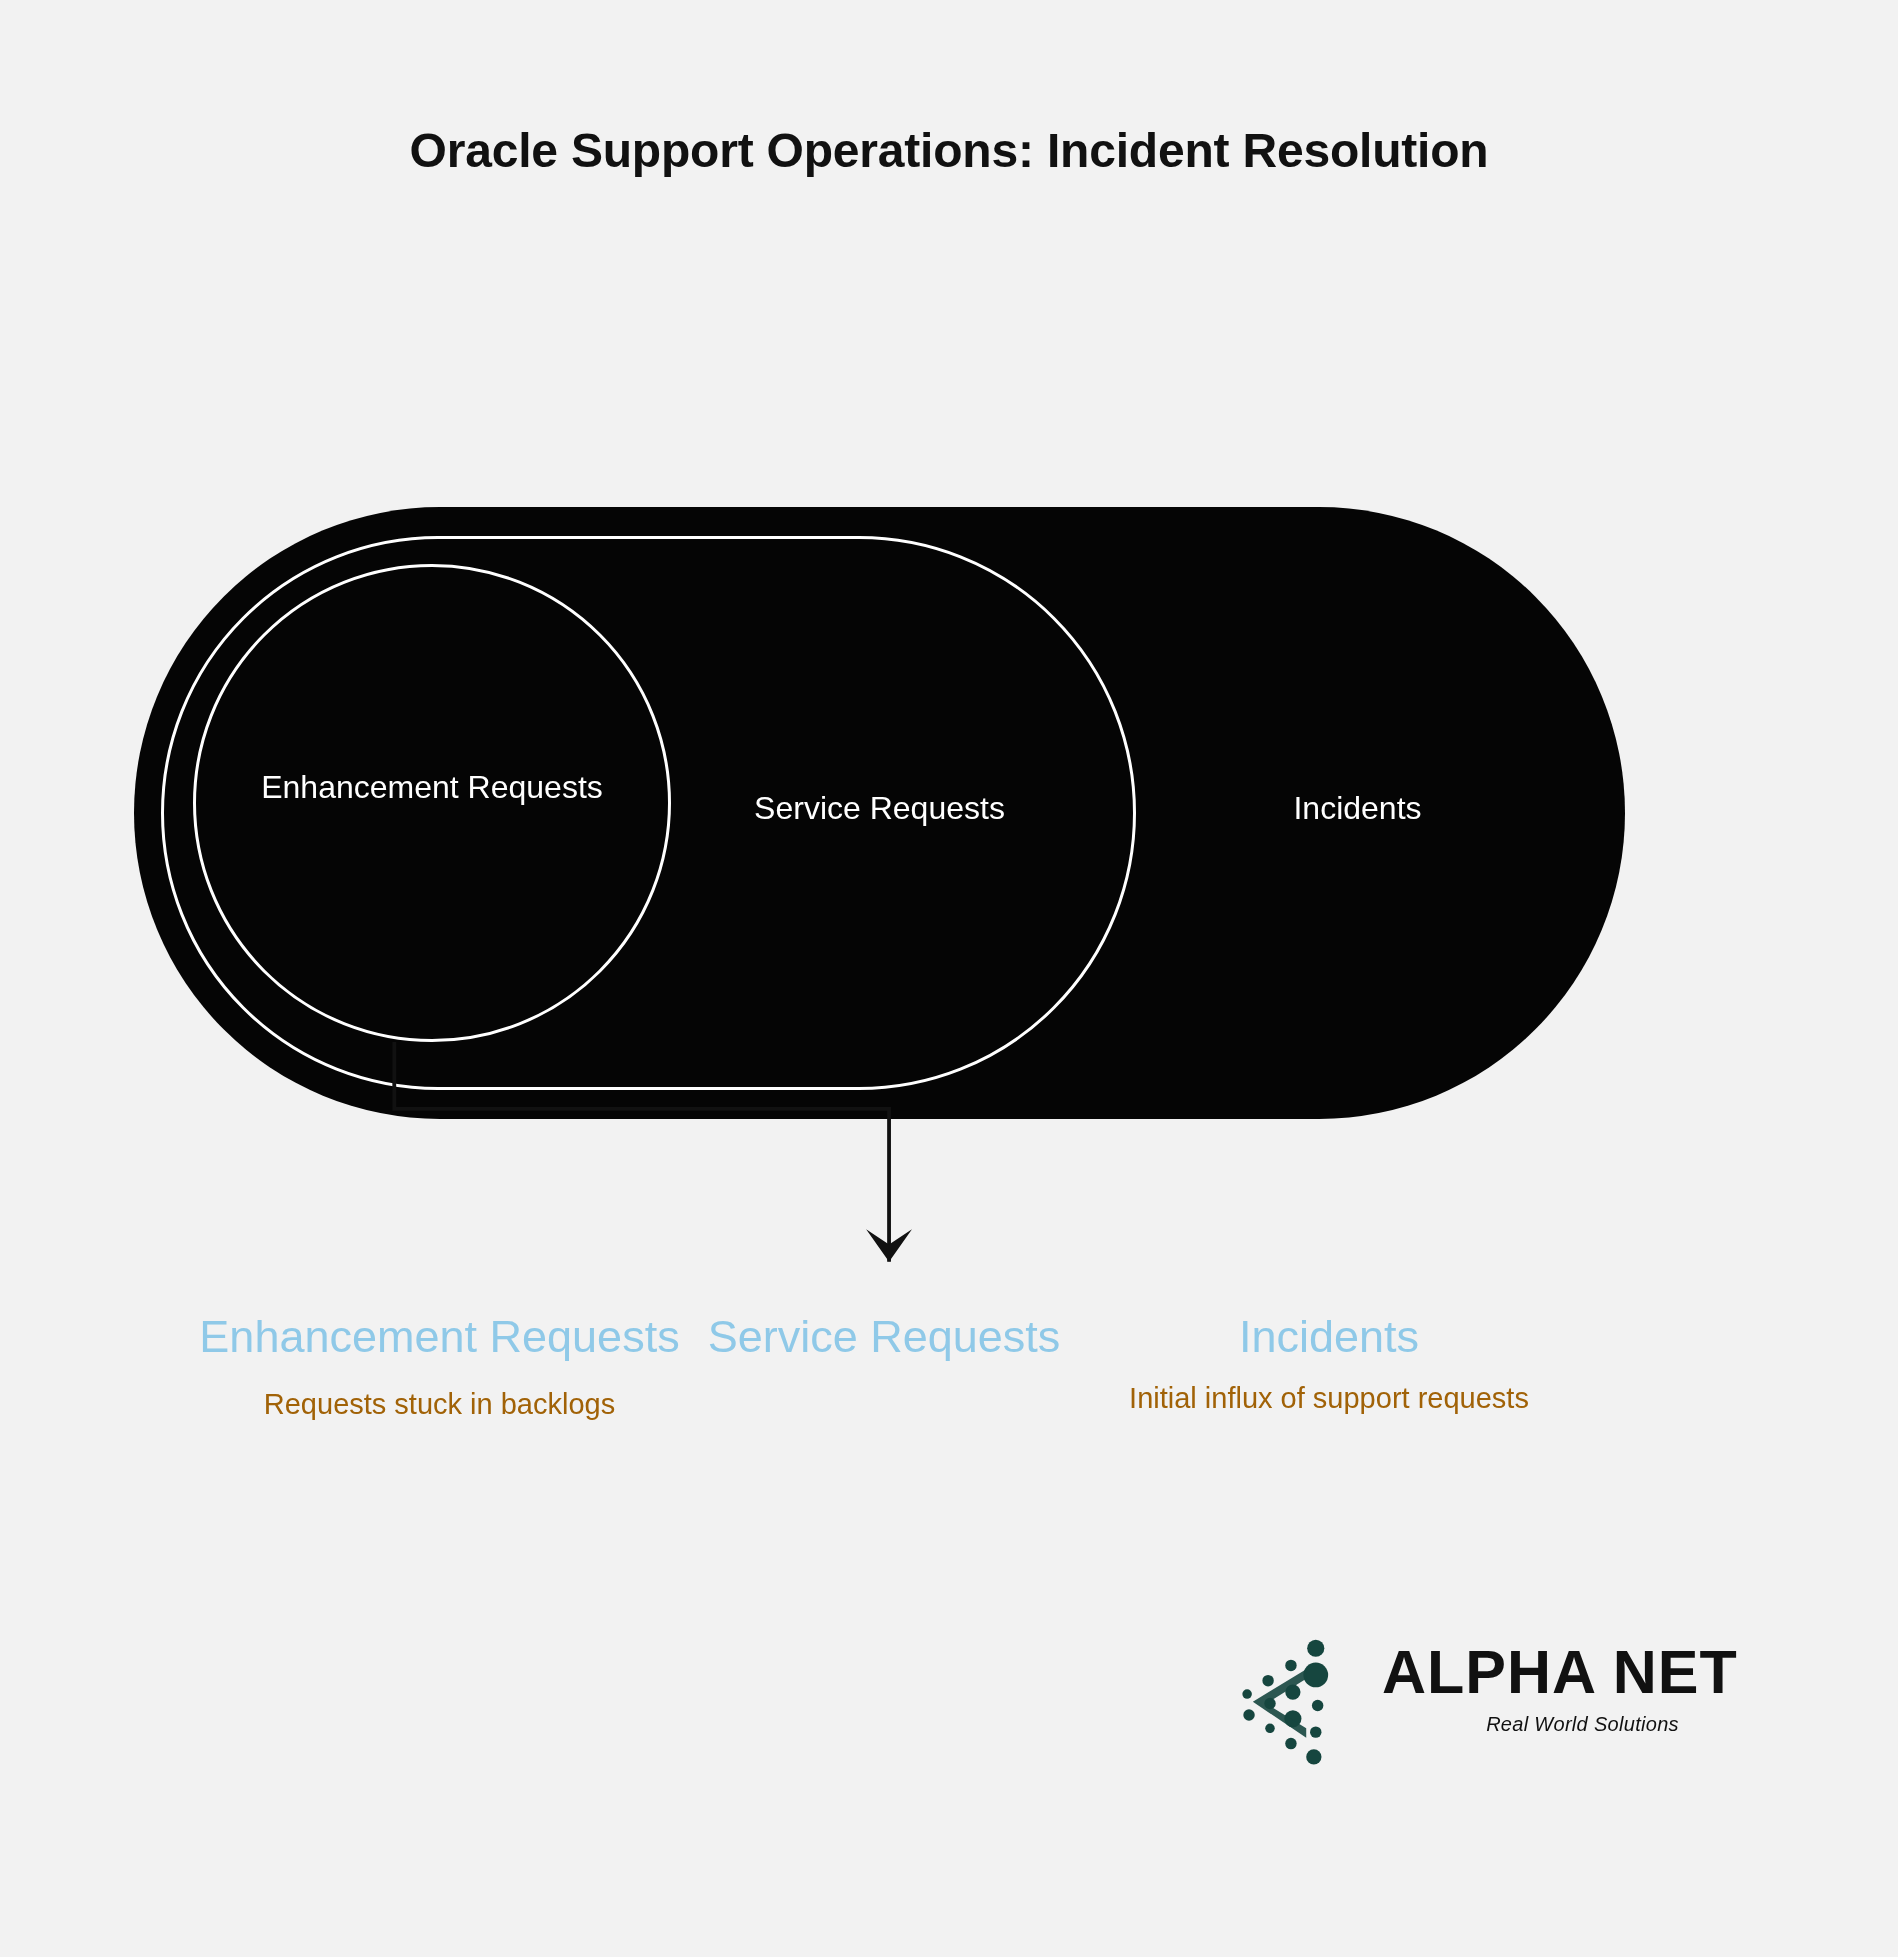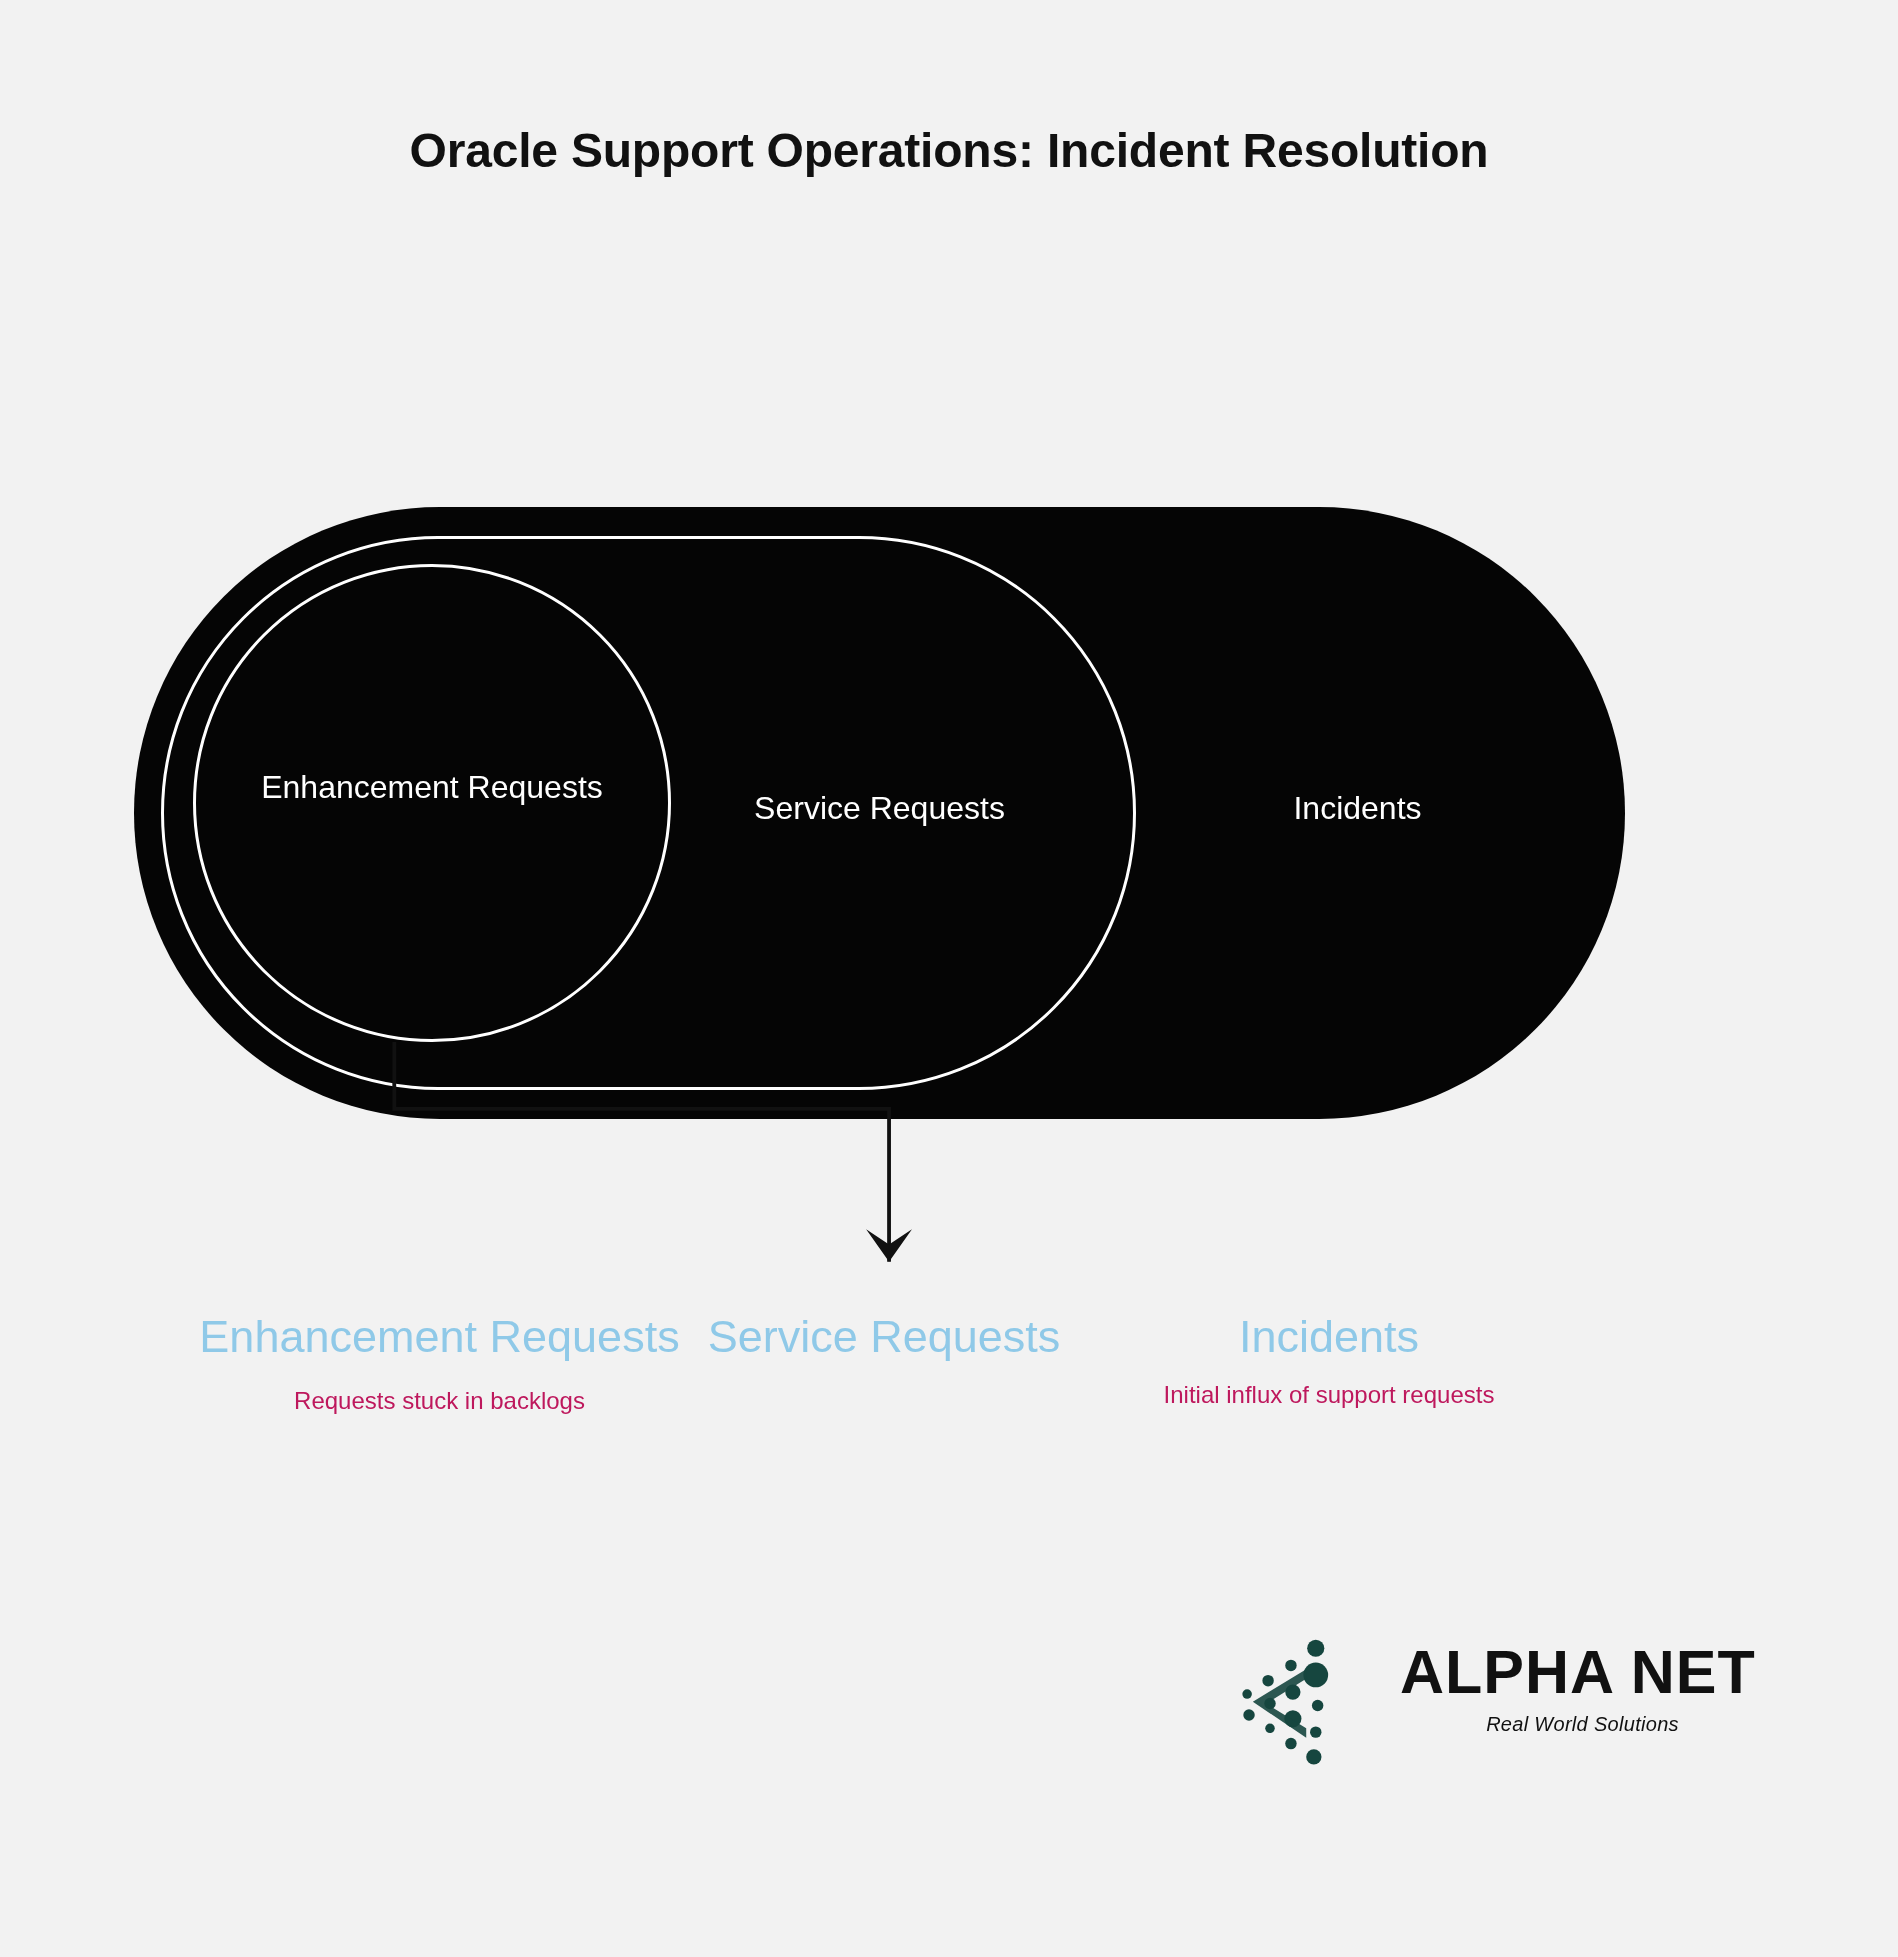--- a/index.html
+++ b/index.html
@@ -130,8 +130,8 @@
   }
   .legend-body {
     margin-top: 21px;
-    color: #be185d;
-    font-size: 24px;
+    color: #a16207;
+    font-size: 29px;
     line-height: 1.33;
   }
   .legend-col.c3 .legend-body { margin-top: 15.3px; }

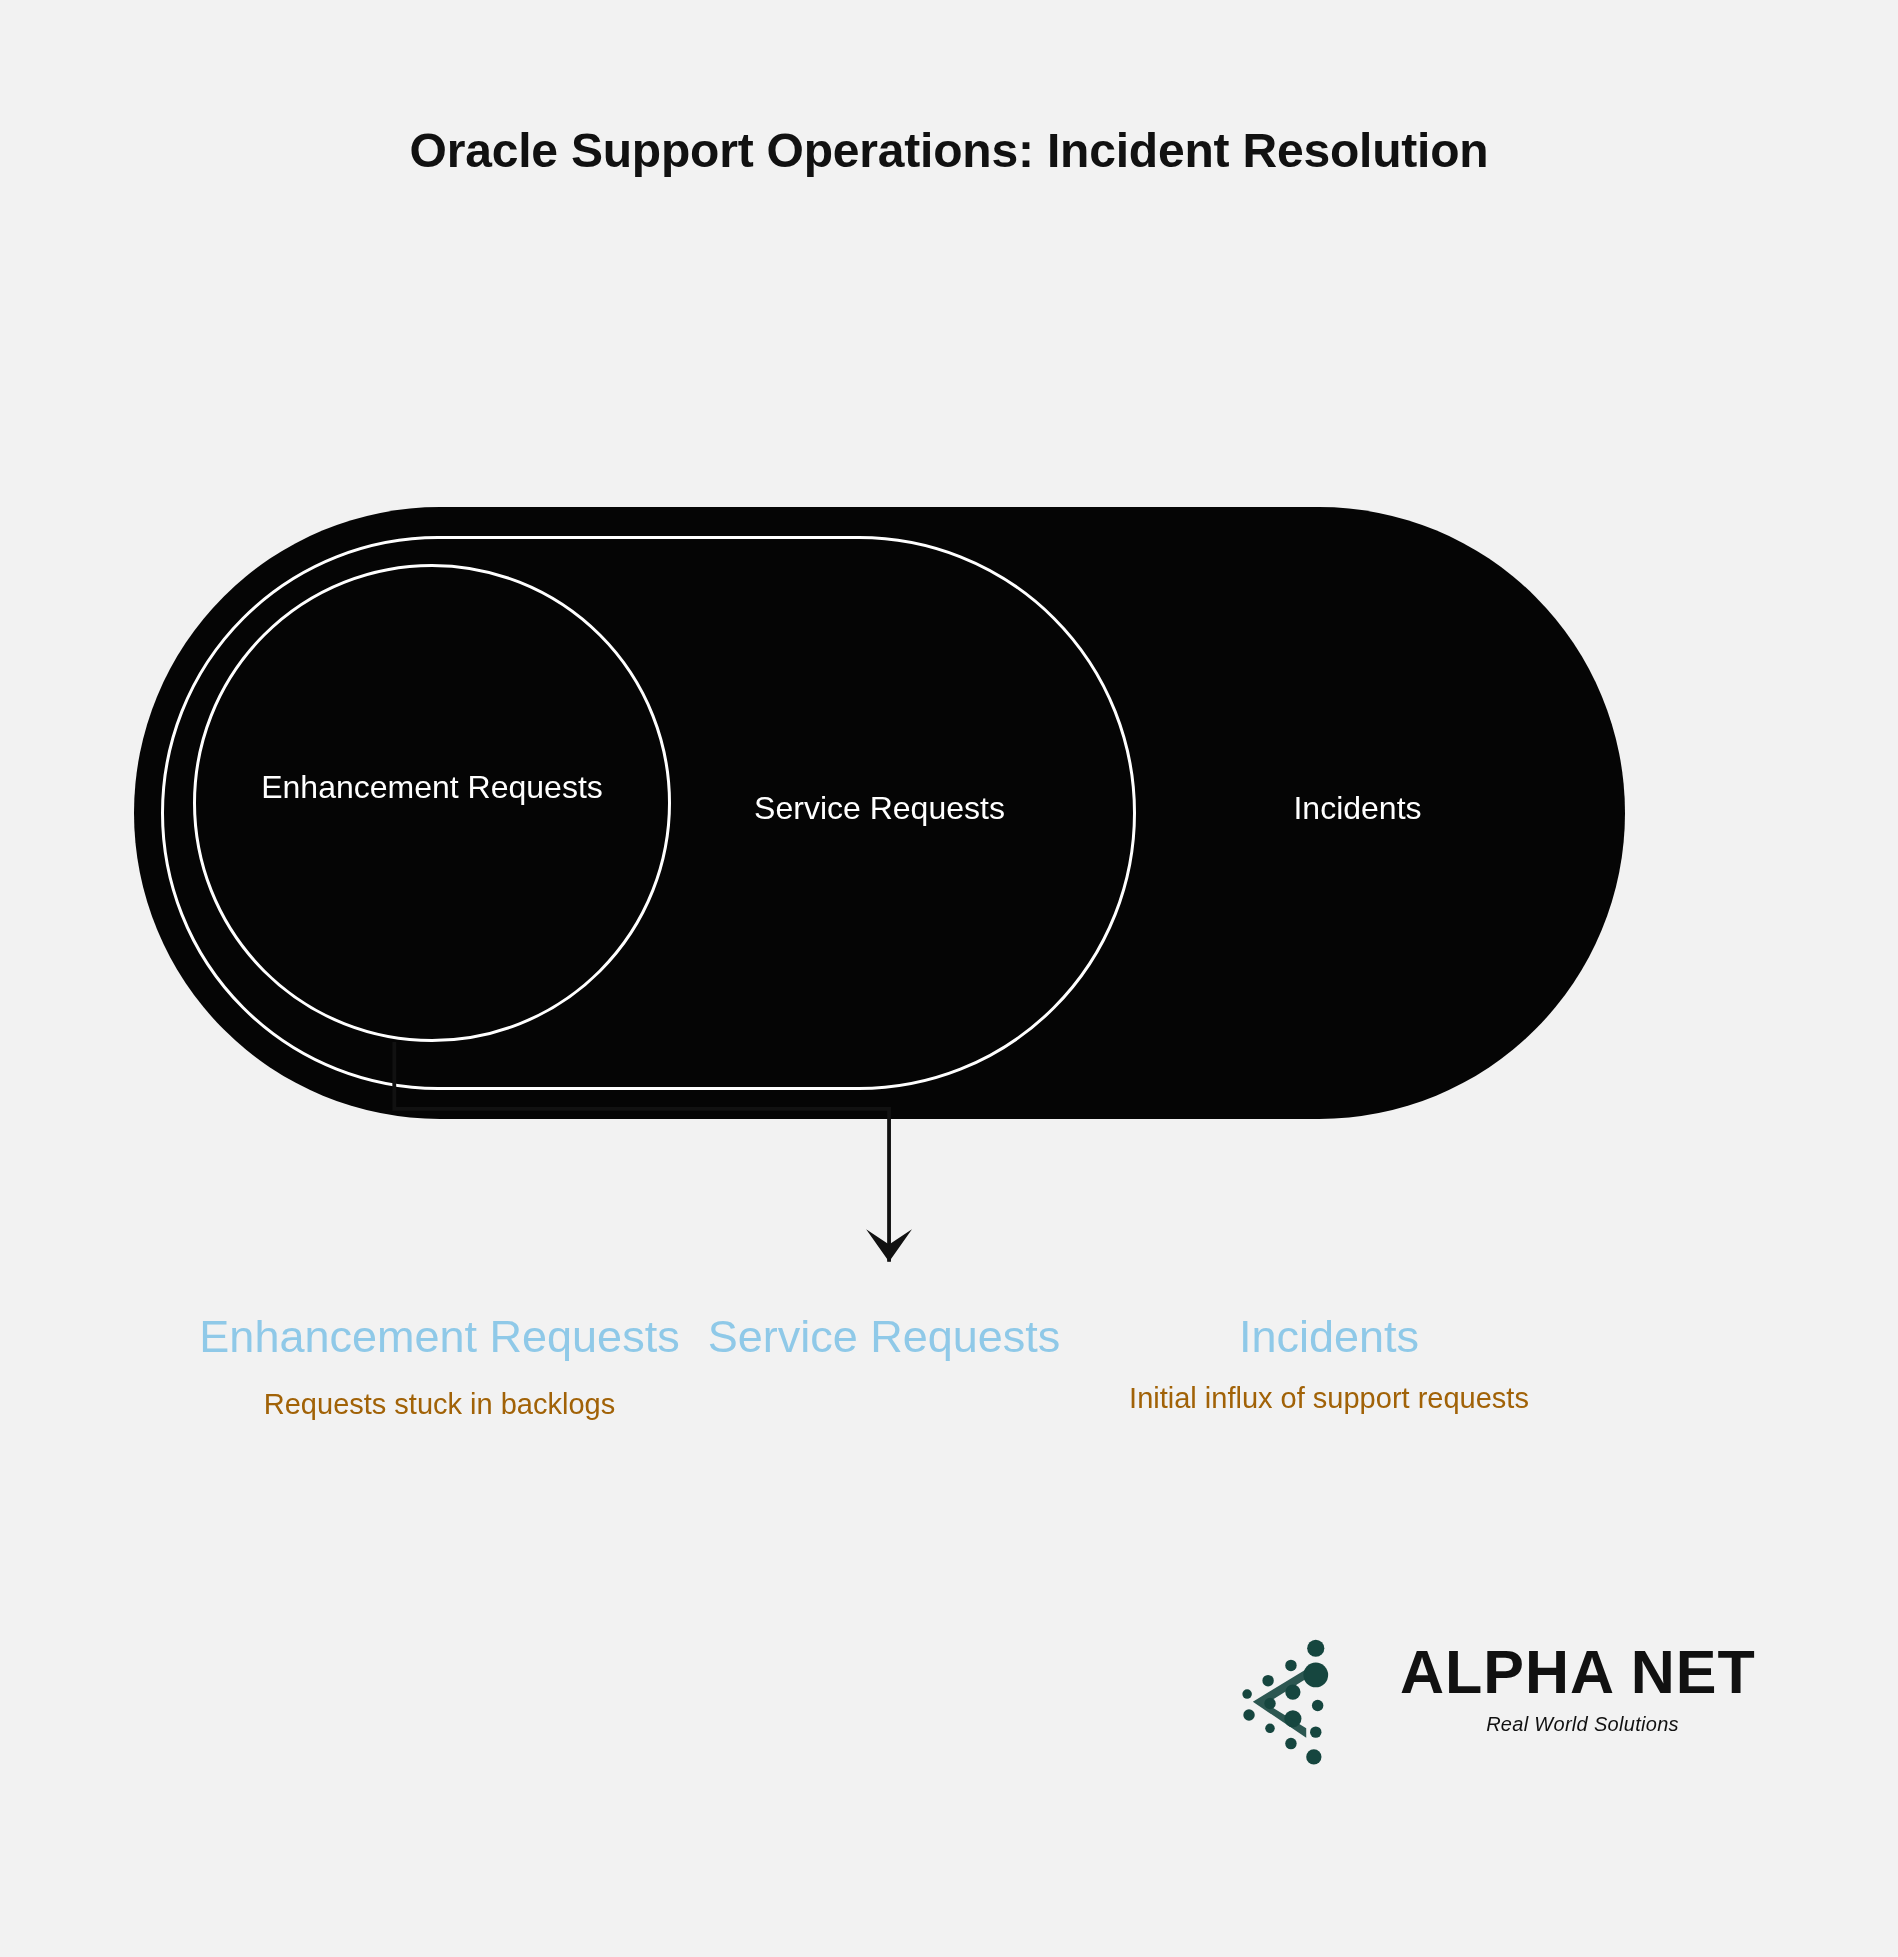--- a/index.html
+++ b/index.html
@@ -162,7 +162,6 @@
     letter-spacing: 1px;
     color: #111111;
     line-height: 1;
-    margin-left: 18px;
   }
   .brand-tag {
     margin-top: 9.6px;

